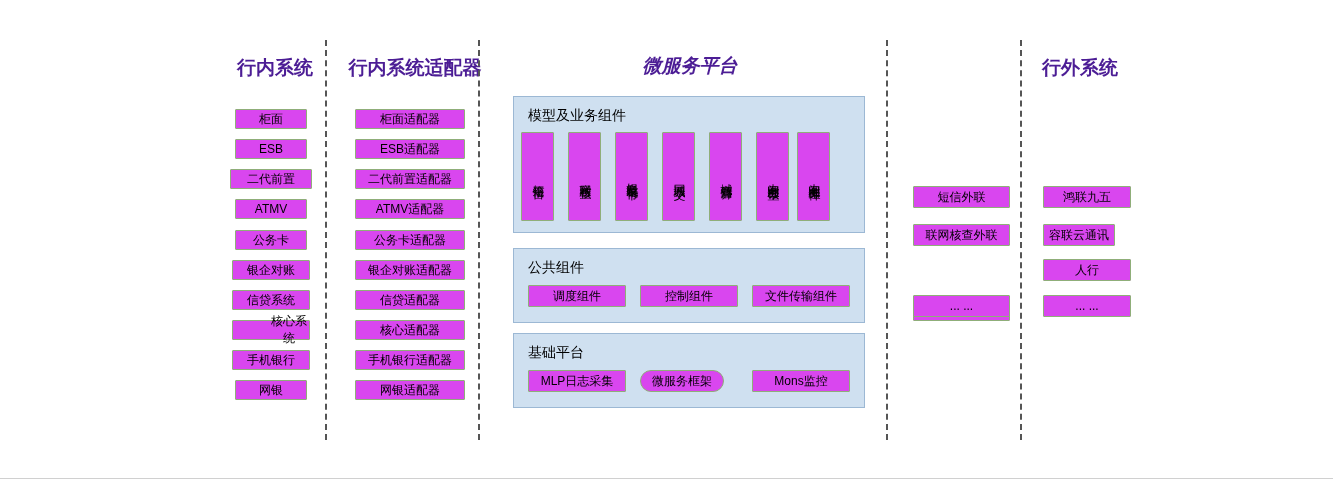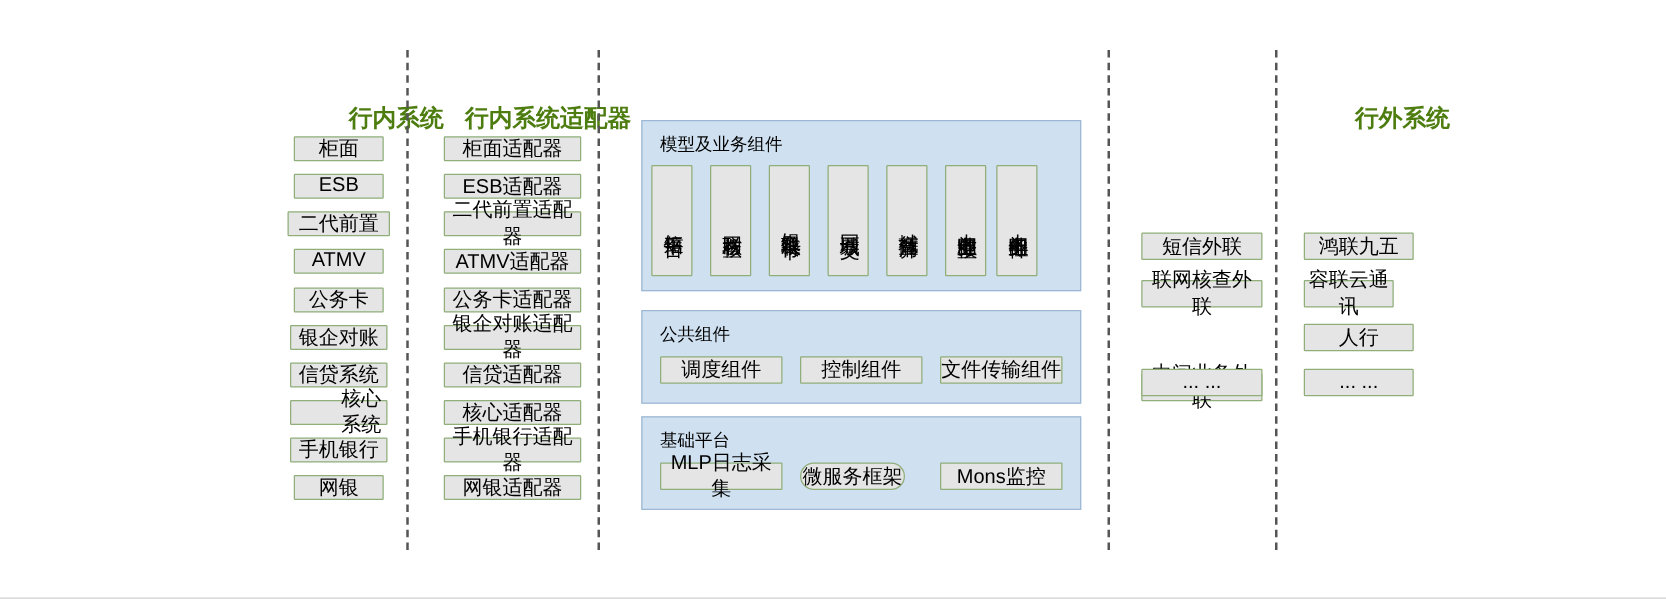--- a/index.html
+++ b/index.html
@@ -36,10 +36,9 @@
     position: absolute;
     font-size: 19px;
     font-weight: bold;
-    text-align: right;
-    color: #4d7c0f;
+    text-align: center;
+    color: #4c1d95;
     white-space: nowrap;
-    margin-top: 27px;
   }
 
   .divider {

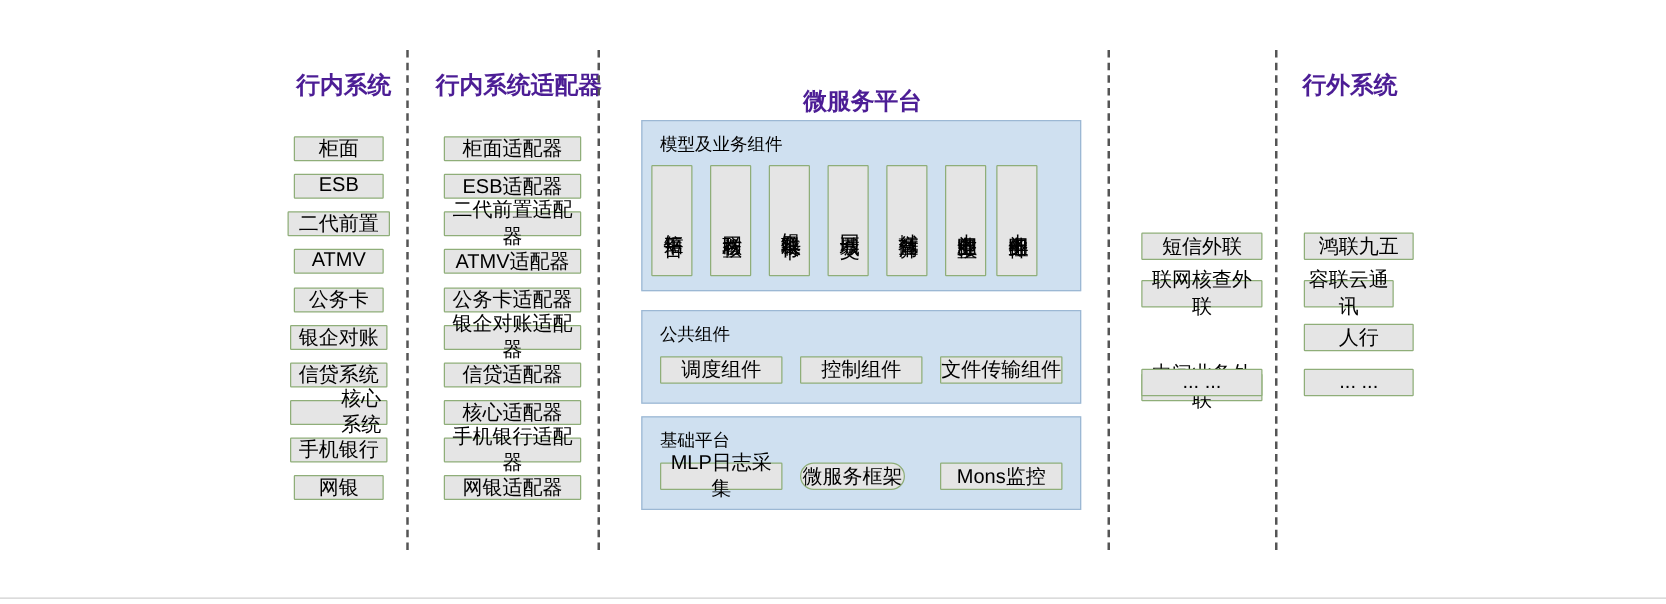--- a/index.html
+++ b/index.html
@@ -95,7 +95,7 @@
 
   <div class="col-title" style="left:195px; top:55px; width:160px;">行内系统</div>
   <div class="col-title" style="left:325px; top:55px; width:180px;">行内系统适配器</div>
-  <div class="col-title" style="left:560px; top:68px; width:260px;">微服务平台</div>
+  <div class="col-title" style="left:560px; top:53px; width:260px;font-style:italic;">微服务平台</div>
   <div class="col-title" style="left:1000px; top:55px; width:160px;">行外系统</div>
 
   <div class="divider" style="left:325px;"></div>

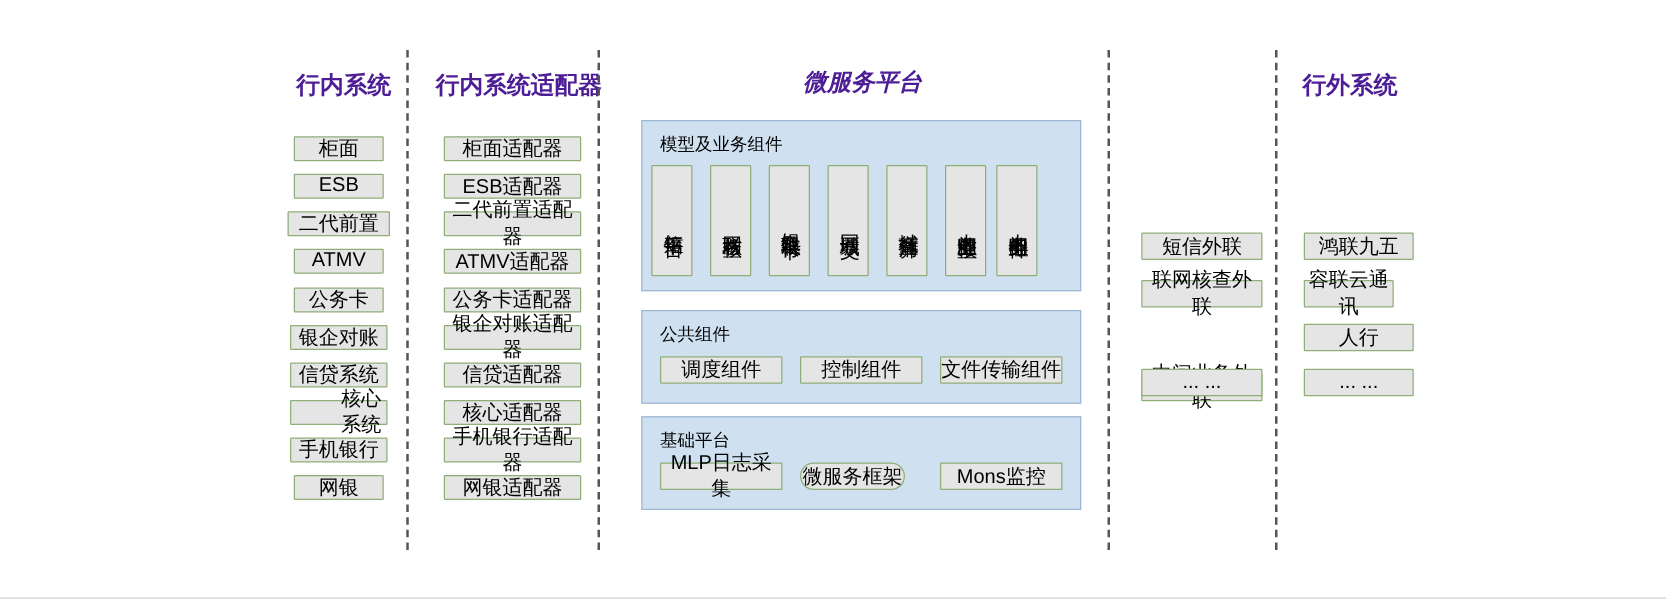--- a/index.html
+++ b/index.html
@@ -52,10 +52,10 @@
   .node {
     position: absolute;
     box-sizing: border-box;
-    background: #e5e5e5;
+    background: #d946ef;
     border: 1px solid #8fae79;
     color: #000;
-    font-size: 16px;
+    font-size: 12px;
     display: flex;
     align-items: center;
     justify-content: center;

